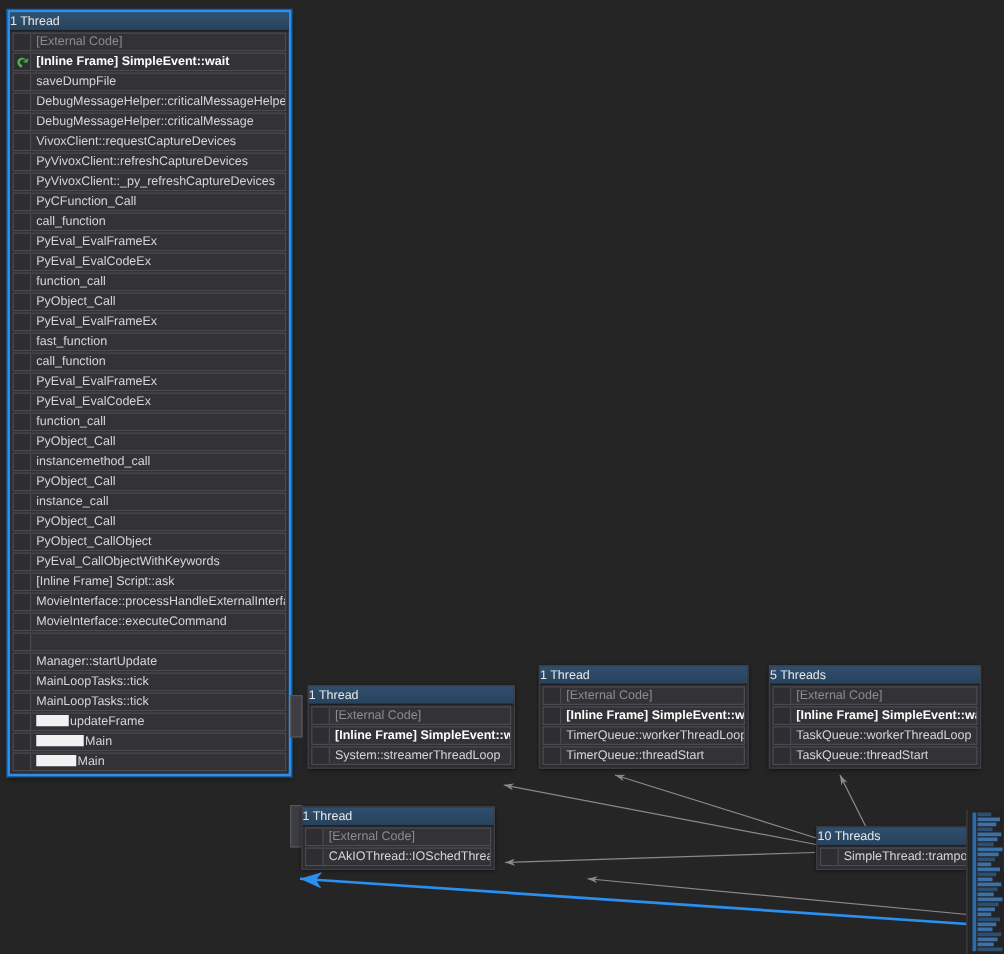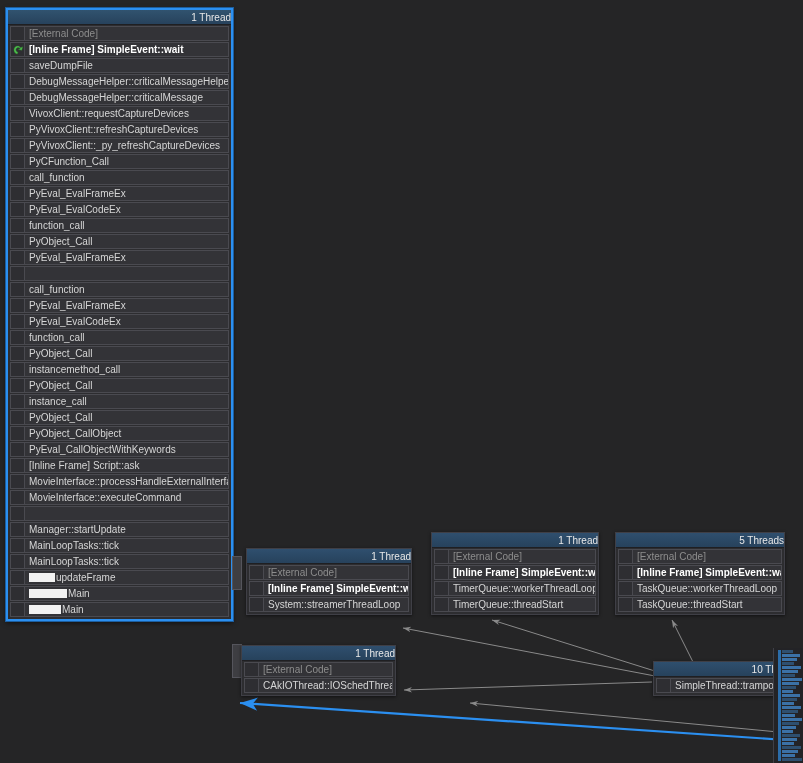--- a/index.html
+++ b/index.html
@@ -45,11 +45,10 @@
     background: linear-gradient(#2f4f6e, #27425c);
     color: #e8e8e8;
     font-size: 10px;
-    text-align: right;
+    text-align: left;
     border-bottom: 1px solid #1f1f22;
     white-space: nowrap;
     overflow: hidden;
-    padding-left: 40px;
   }
   .node.selected .node-header {
     background: linear-gradient(#31536f, #27425c);

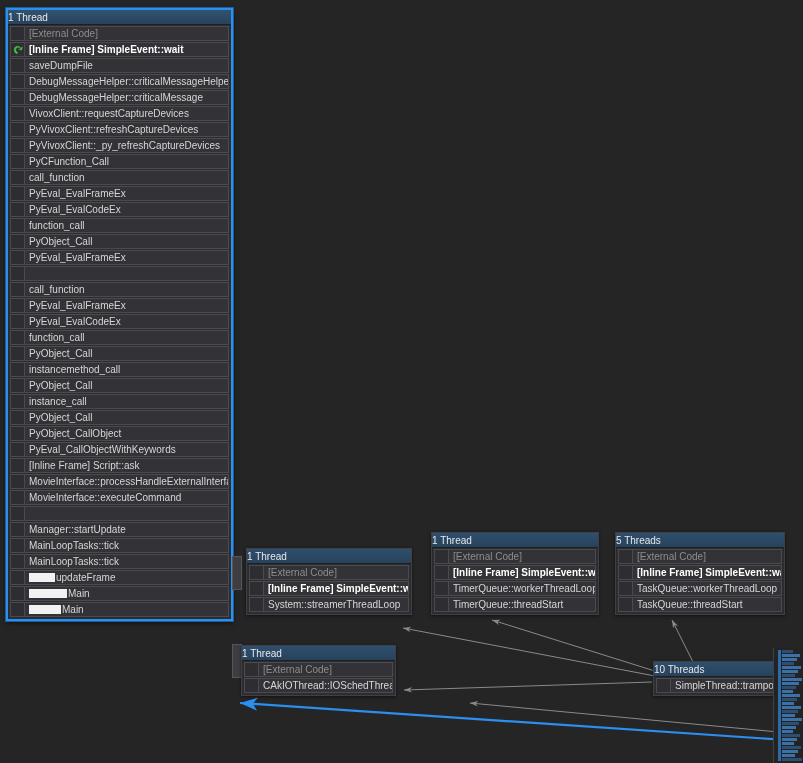--- a/index.html
+++ b/index.html
@@ -243,6 +243,7 @@
         </div>
         <div class="frame">
           <div class="gutter"></div>
+          <div class="frame-label">fast_function</div>
         </div>
         <div class="frame">
           <div class="gutter"></div>

